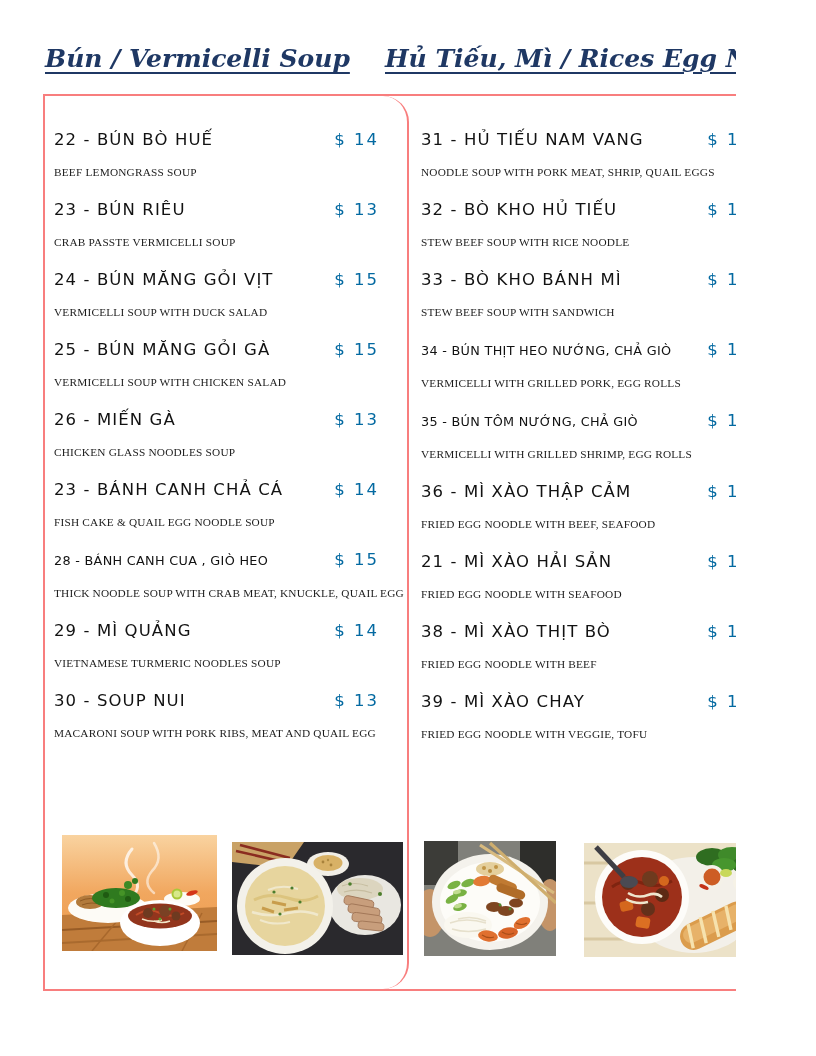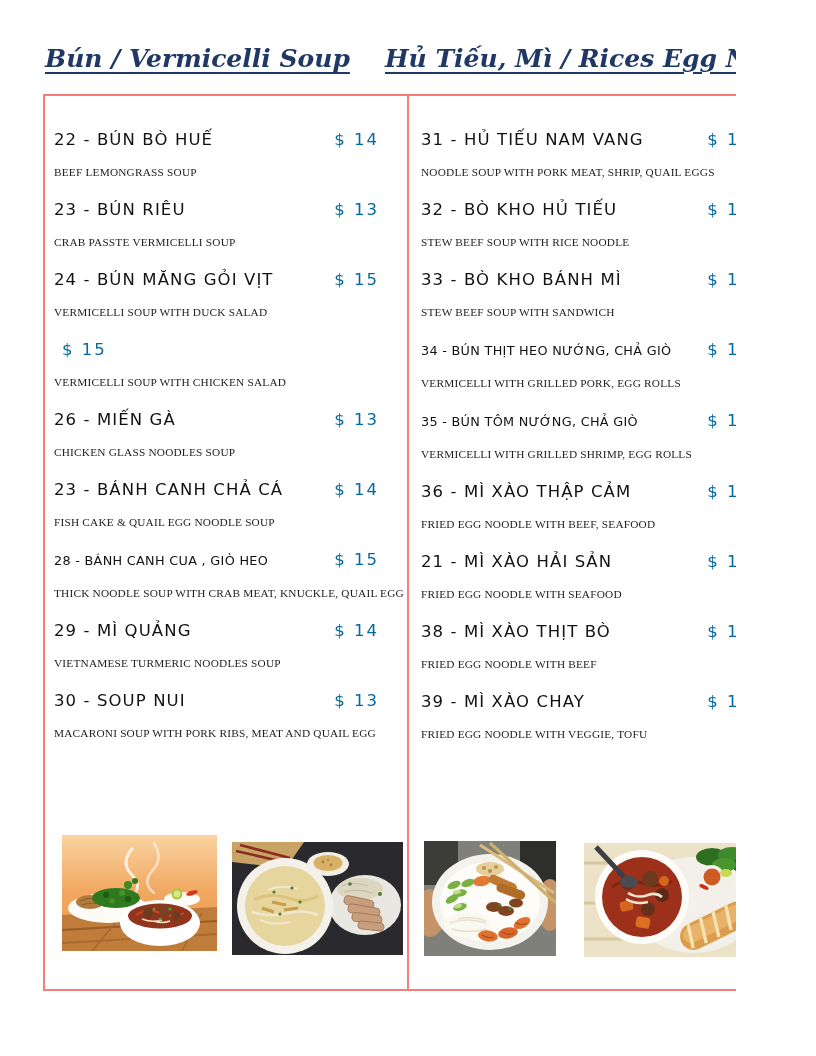--- a/index.html
+++ b/index.html
@@ -13,7 +13,7 @@
   .menu-table{position:absolute;left:43px;top:94px;width:739px;height:897px;
               border:2.5px solid #f87e7e;box-sizing:border-box;display:flex;background:#fff;}
   .cell{box-sizing:border-box;}
-  .cell.c-left{width:364px;border-right:2.5px solid #f87e7e;padding:33px 6px 0 9px;}
+  .cell.c-left{width:364px;border-right:2.5px solid #f87e7e;padding:33px 6px 0 9px;border-radius:26px;}
   .cell.c-right{flex:1;padding:33px 6px 0 12px;}
   .item{margin-bottom:20px;}
   .item-head{display:flex;justify-content:space-between;align-items:baseline;

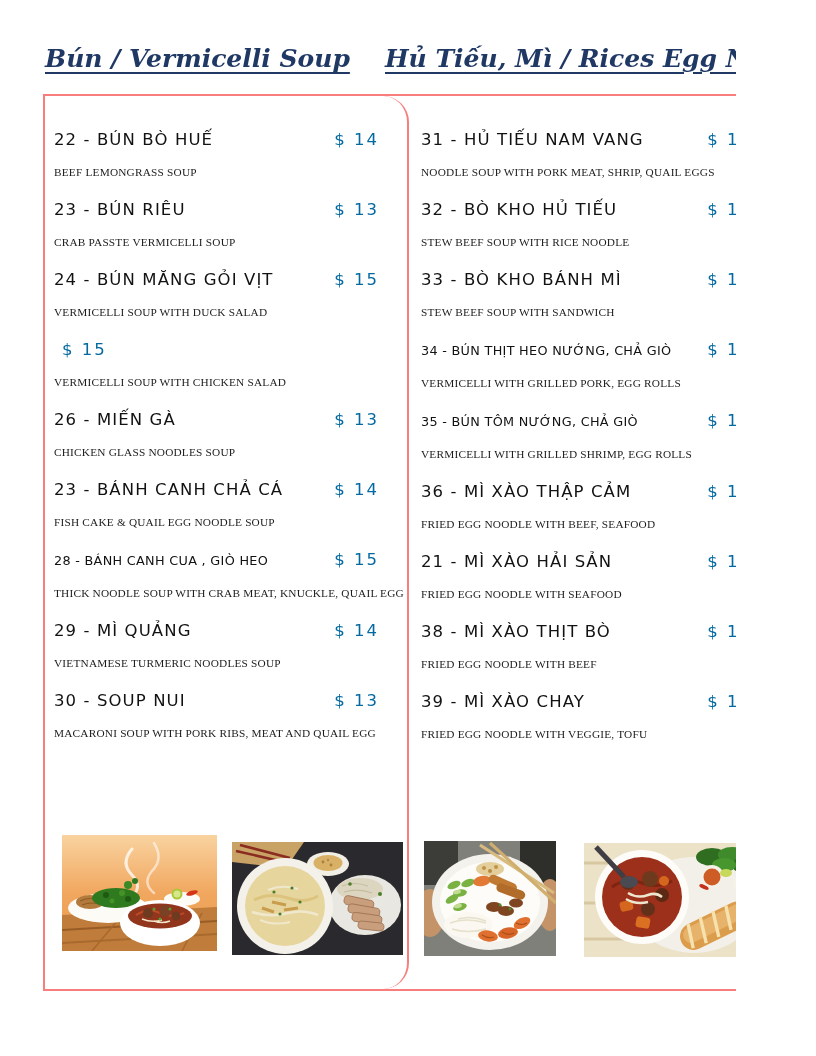--- a/index.html
+++ b/index.html
@@ -66,6 +66,7 @@
 
       <div class="item">
         <div class="item-head">
+          <span class="item-name">25 - BÚN MĂNG GỎI GÀ</span>
           <span class="item-price">$ 15</span>
         </div>
         <div class="item-desc">VERMICELLI SOUP WITH CHICKEN SALAD</div>

